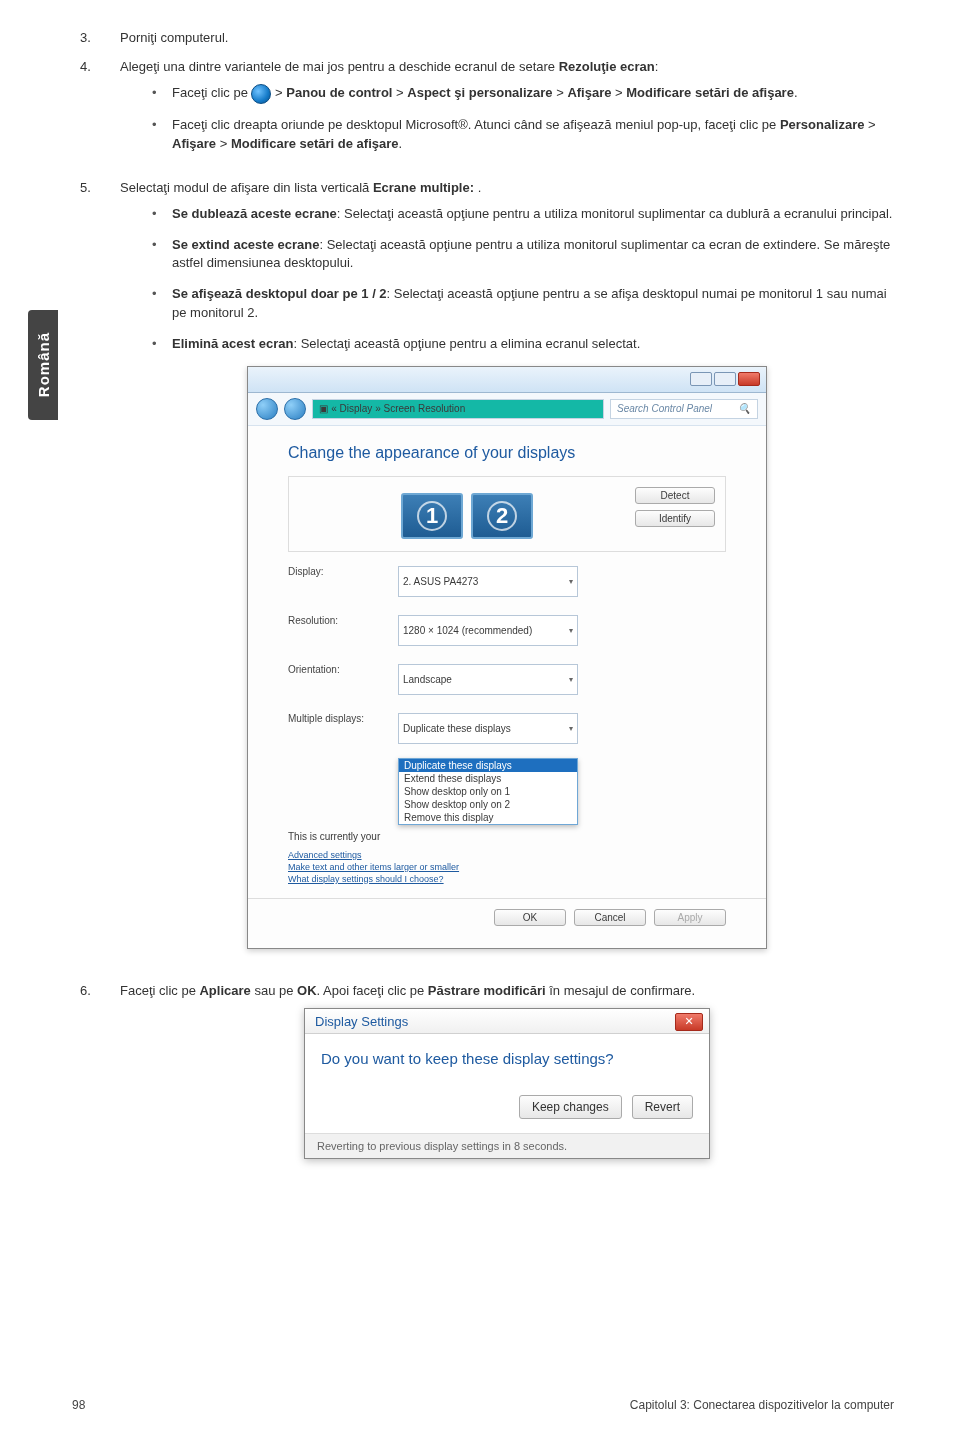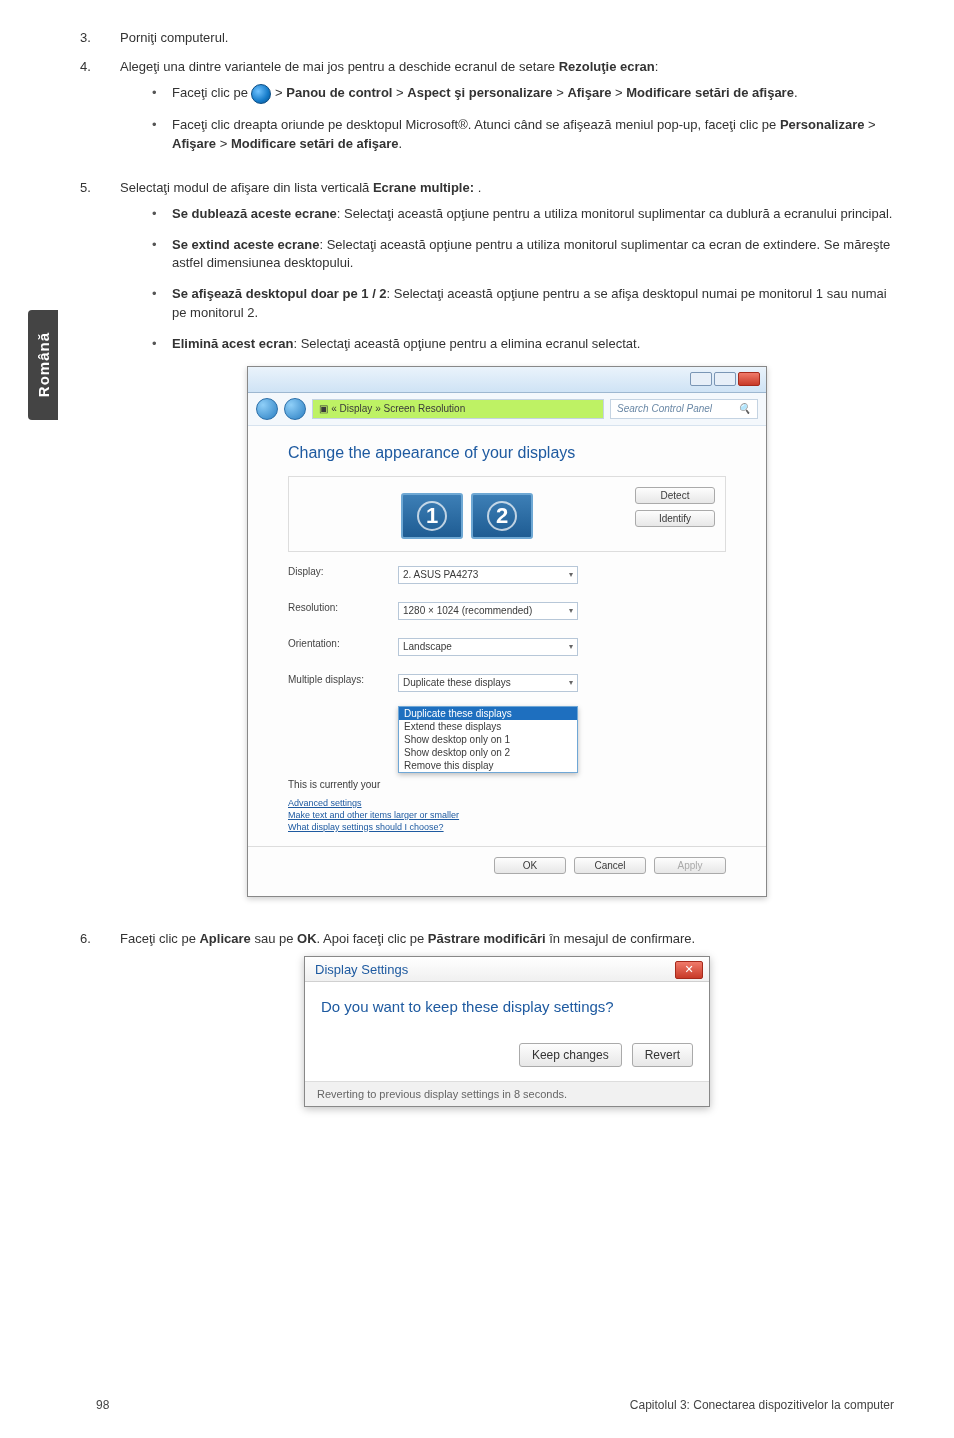--- a/index.html
+++ b/index.html
@@ -22,7 +22,7 @@
     .win7win .titlebar .close { background: linear-gradient(#f07a6a, #c83a28); border-color: #a52a1c; }
     .win7win .addr { display: flex; align-items: center; gap: 6px; padding: 5px 8px; background: #f4f8fc; border-bottom: 1px solid #d7e3ef; }
     .win7win .navbtn { width: 22px; height: 22px; border-radius: 50%; background: radial-gradient(circle at 30% 30%, #8fcff8, #2a7ec2); border: 1px solid #2a6ea8; }
-    .win7win .crumb { flex: 1; background: #bef264; border: 1px solid #c4d3e2; height: 20px; display: flex; align-items: center; padding: 0 6px; }
+    .win7win .crumb { flex: 1; background: #14b8a6; border: 1px solid #c4d3e2; height: 20px; display: flex; align-items: center; padding: 0 6px; }
     .win7win .search { width: 148px; background: #fff; border: 1px solid #c4d3e2; height: 20px; display: flex; align-items: center; padding: 0 6px; color: #6a88a6; font-style: italic; }
     .win7win .pane { padding: 18px 40px 22px; }
     .win7win h3 { font-size: 16px; color: #1e5aa0; font-weight: normal; margin-bottom: 14px; }

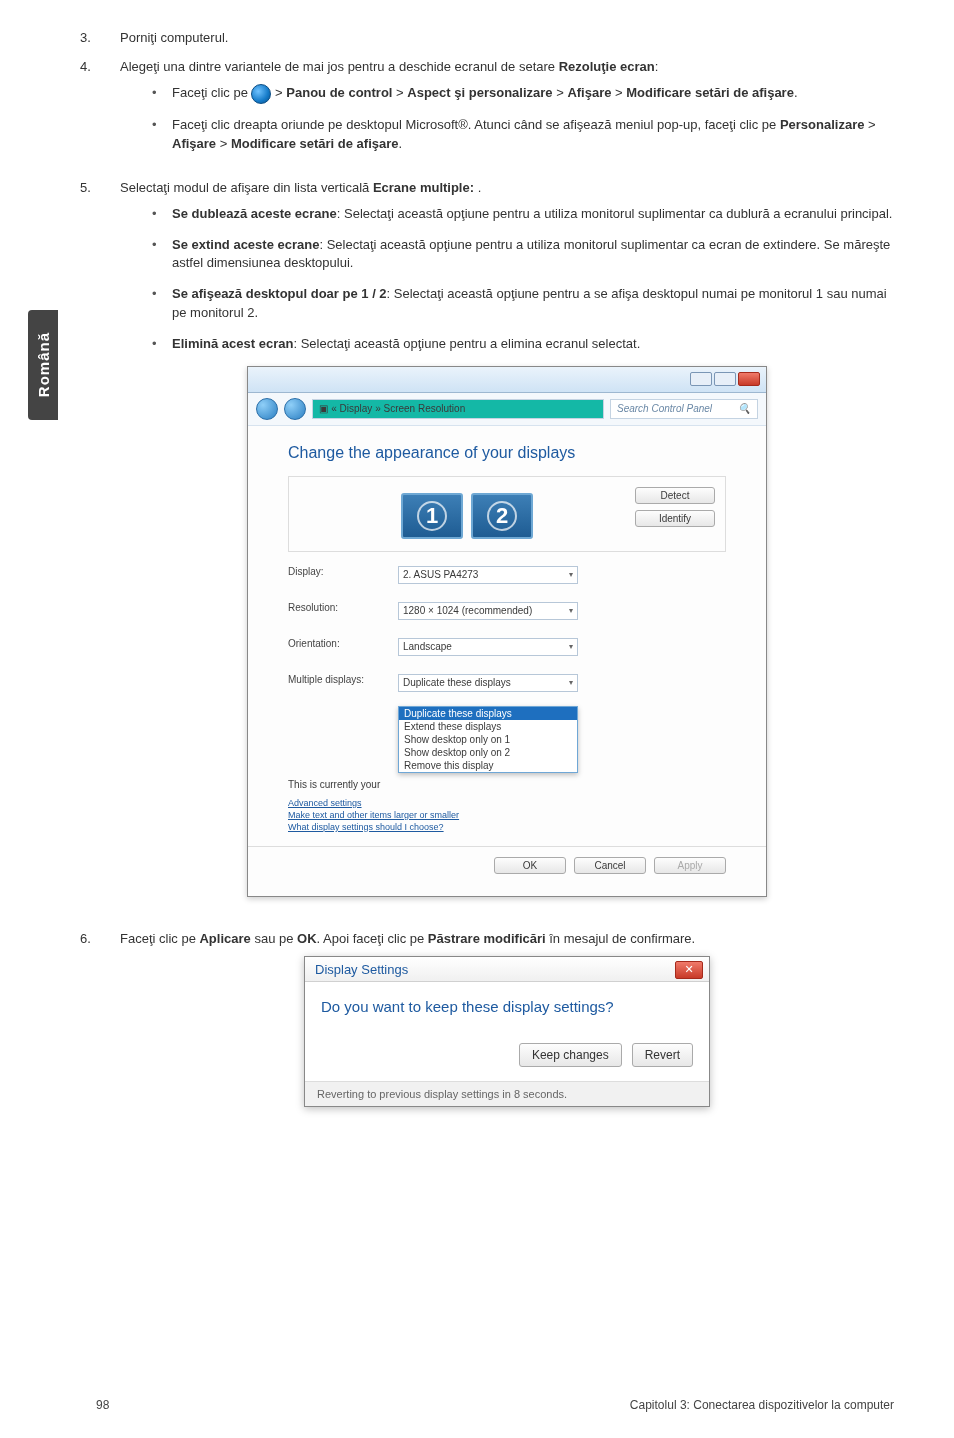--- a/index.html
+++ b/index.html
@@ -34,7 +34,7 @@
     .btn { background: linear-gradient(#fdfdfd, #e7e7e7); border: 1px solid #aaa; border-radius: 3px; padding: 2px 6px; font-size: 10px; text-align: center; cursor: default; }
     .form-row { display: flex; align-items: flex-start; margin-bottom: 18px; }
     .form-row .lbl { width: 110px; color: #444; }
-    .form-row .ctl { width: 180px; background: #fff; border: 1px solid #b7c7d8; padding: 1px 4px; height: 18px; display: flex; align-items: center; justify-content: space-between; }
+    .form-row .ctl { width: 180px; background: #fff; border: 1px solid #b7c7d8; padding: 1px 4px; height: 31px; display: flex; align-items: center; justify-content: space-between; }
     .form-row .ctl .arr { font-size: 8px; color: #666; }
     .dropdown-open { border: 1px solid #6fa7d6; background: #fff; box-shadow: 0 2px 5px rgba(0,0,0,.25); width: 180px; margin-left: 110px; margin-top: -4px; margin-bottom: 6px; }
     .dropdown-open .opt { padding: 1px 5px; }

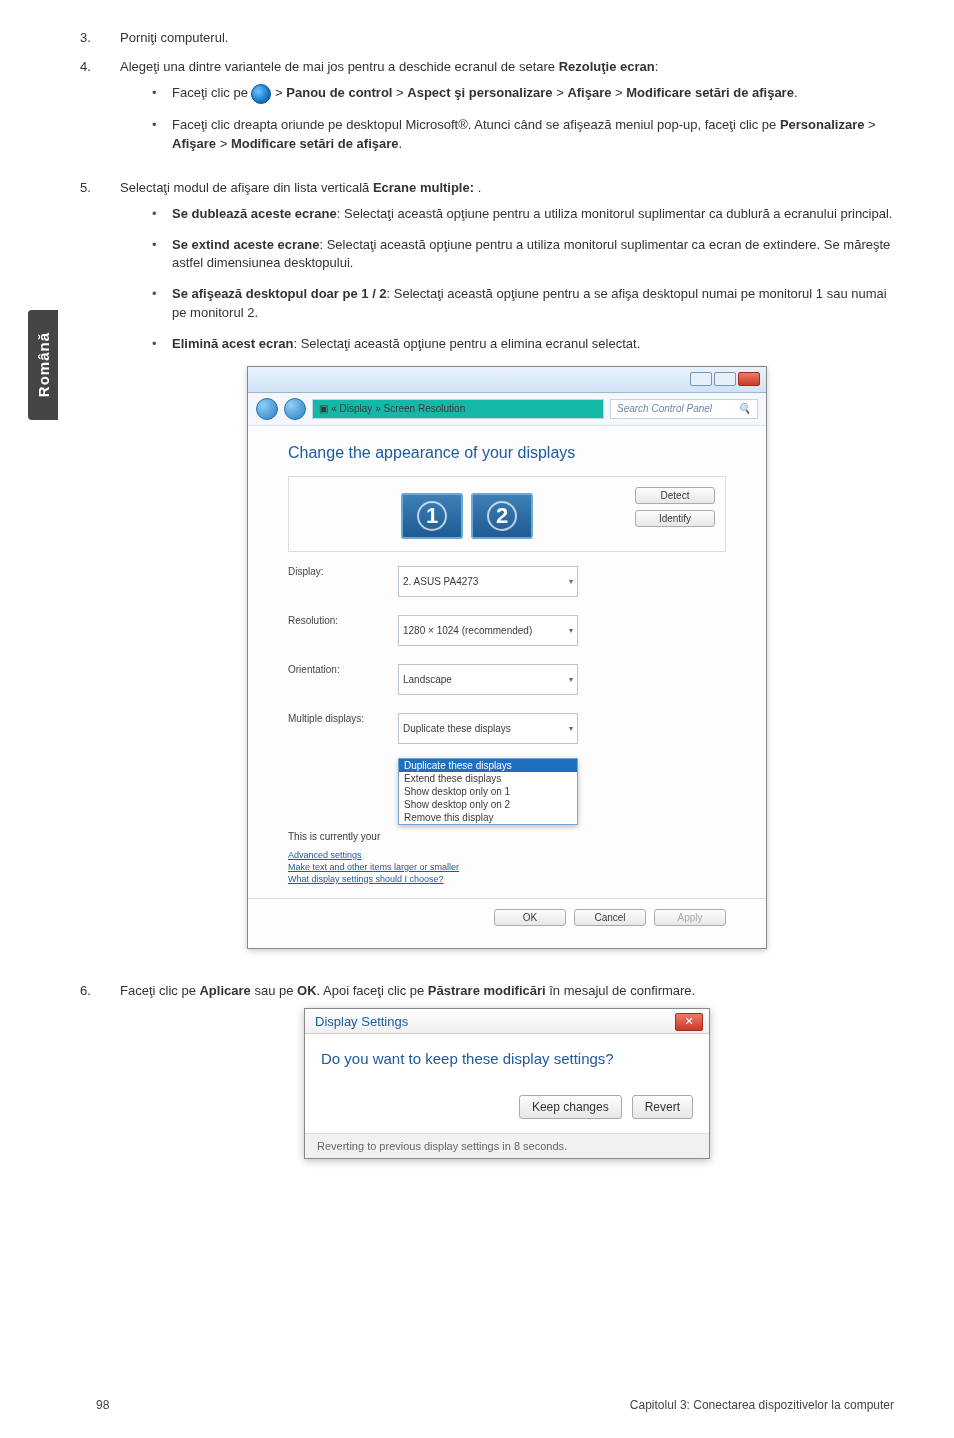--- a/index.html
+++ b/index.html
@@ -54,7 +54,7 @@
     .dialog .dlg-body .row { display: flex; gap: 10px; justify-content: flex-end; }
     .dialog .dlg-body .row .btn { padding: 4px 12px; font-size: 12px; }
     .dialog .dlg-foot { padding: 6px 12px; color: #666; font-size: 11px; border-top: 1px solid #ddd; background: #f1f1f1; }
-    .footer { position: absolute; bottom: 26px; left: 96px; right: 60px; display: flex; justify-content: space-between; font-size: 12px; color: #444; }
+    .footer { position: absolute; bottom: 26px; left: 72px; right: 60px; display: flex; justify-content: space-between; font-size: 12px; color: #444; }
   </style>
 </head>
 <body>

